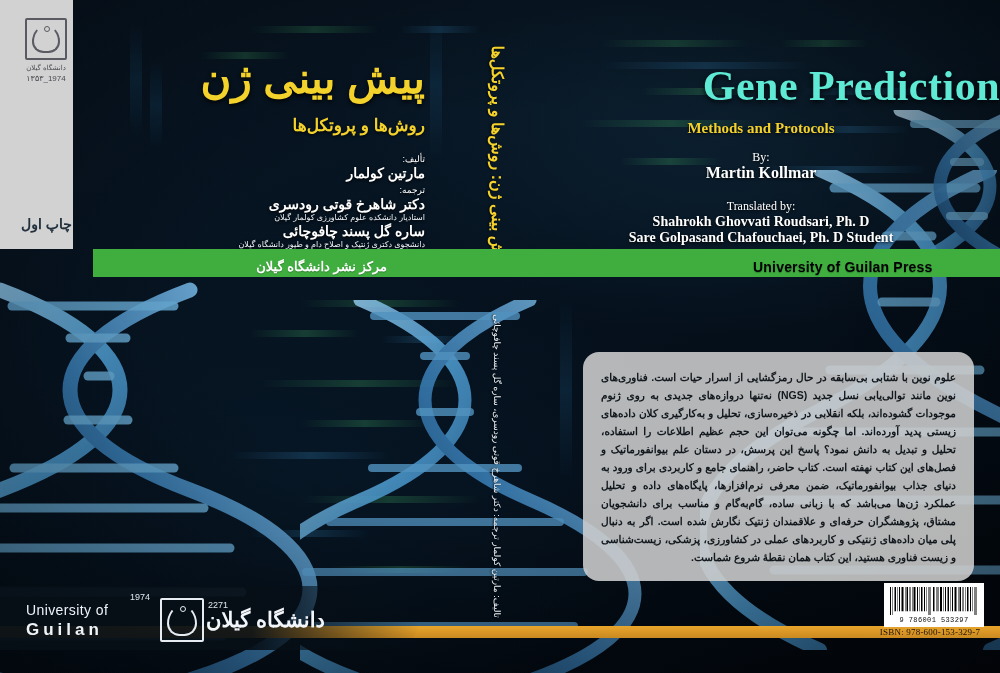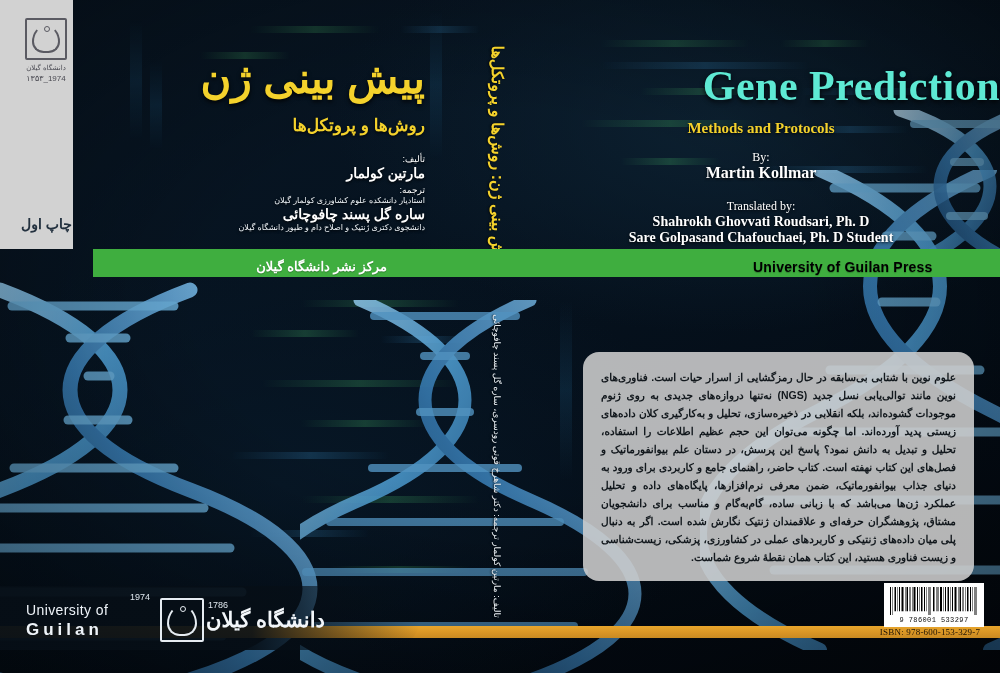--- a/index.html
+++ b/index.html
@@ -366,6 +366,7 @@
       <div class="lbl">تألیف:</div>
       <div class="nm">مارتین کولمار</div>
       <div class="lbl">ترجمه:</div>
+      <div class="nm">دکتر شاهرخ قوتی رودسری</div>
       <div class="aff">استادیار دانشکده علوم کشاورزی کولمار گیلان</div>
       <div class="nm">ساره گل پسند چافوچائی</div>
       <div class="aff">دانشجوی دکتری ژنتیک و اصلاح دام و طیور دانشگاه گیلان</div>

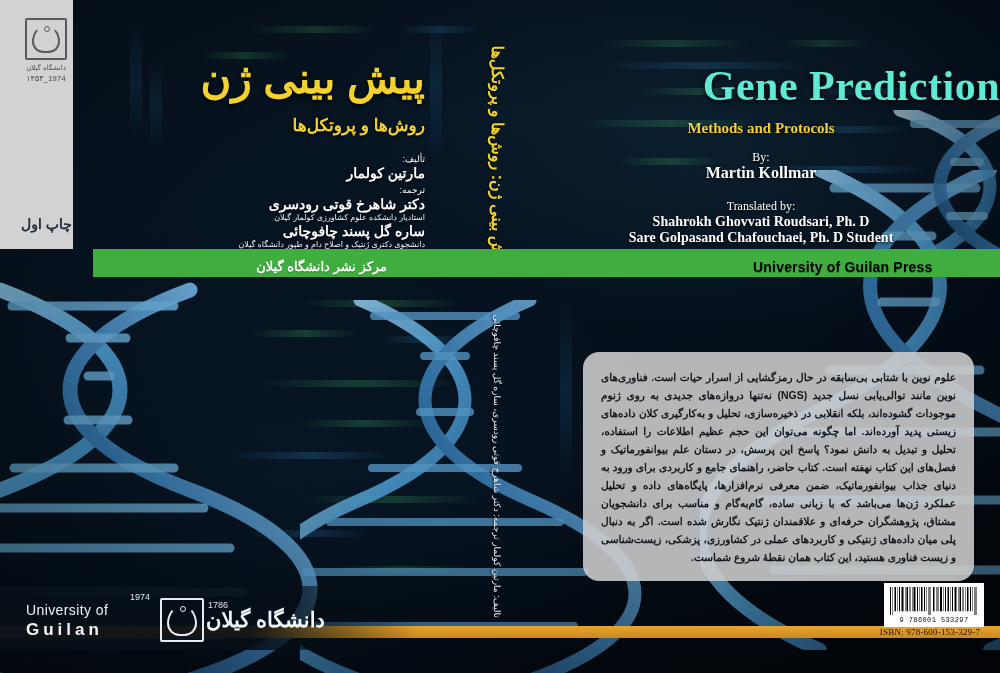--- a/index.html
+++ b/index.html
@@ -401,7 +401,7 @@
     </div>
     <div class="uni-year-en">1974</div>
     <div class="uni-mark"></div>
-    <div class="uni-year-fa">1786</div>
+    <div class="uni-year-fa">2271</div>
     <div class="uni-fa">دانشگاه گیلان</div>
   </div>
 

